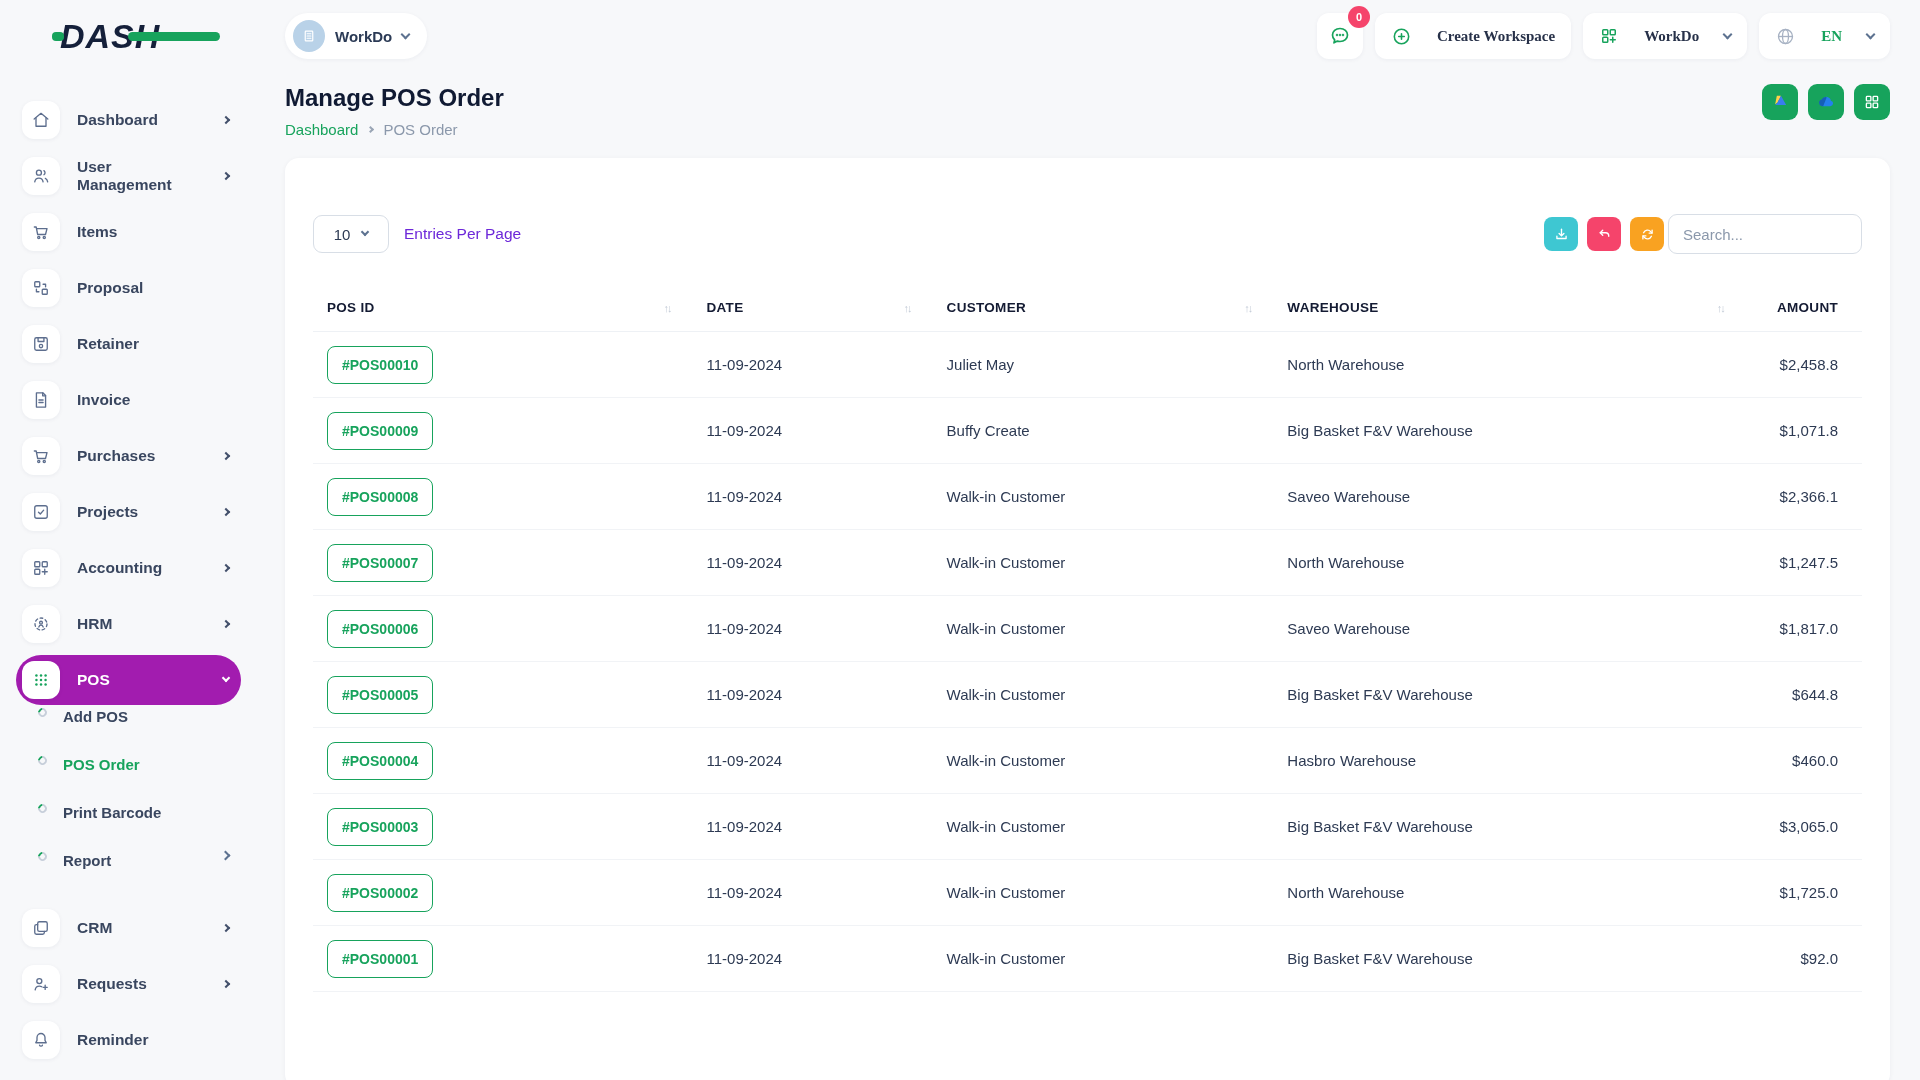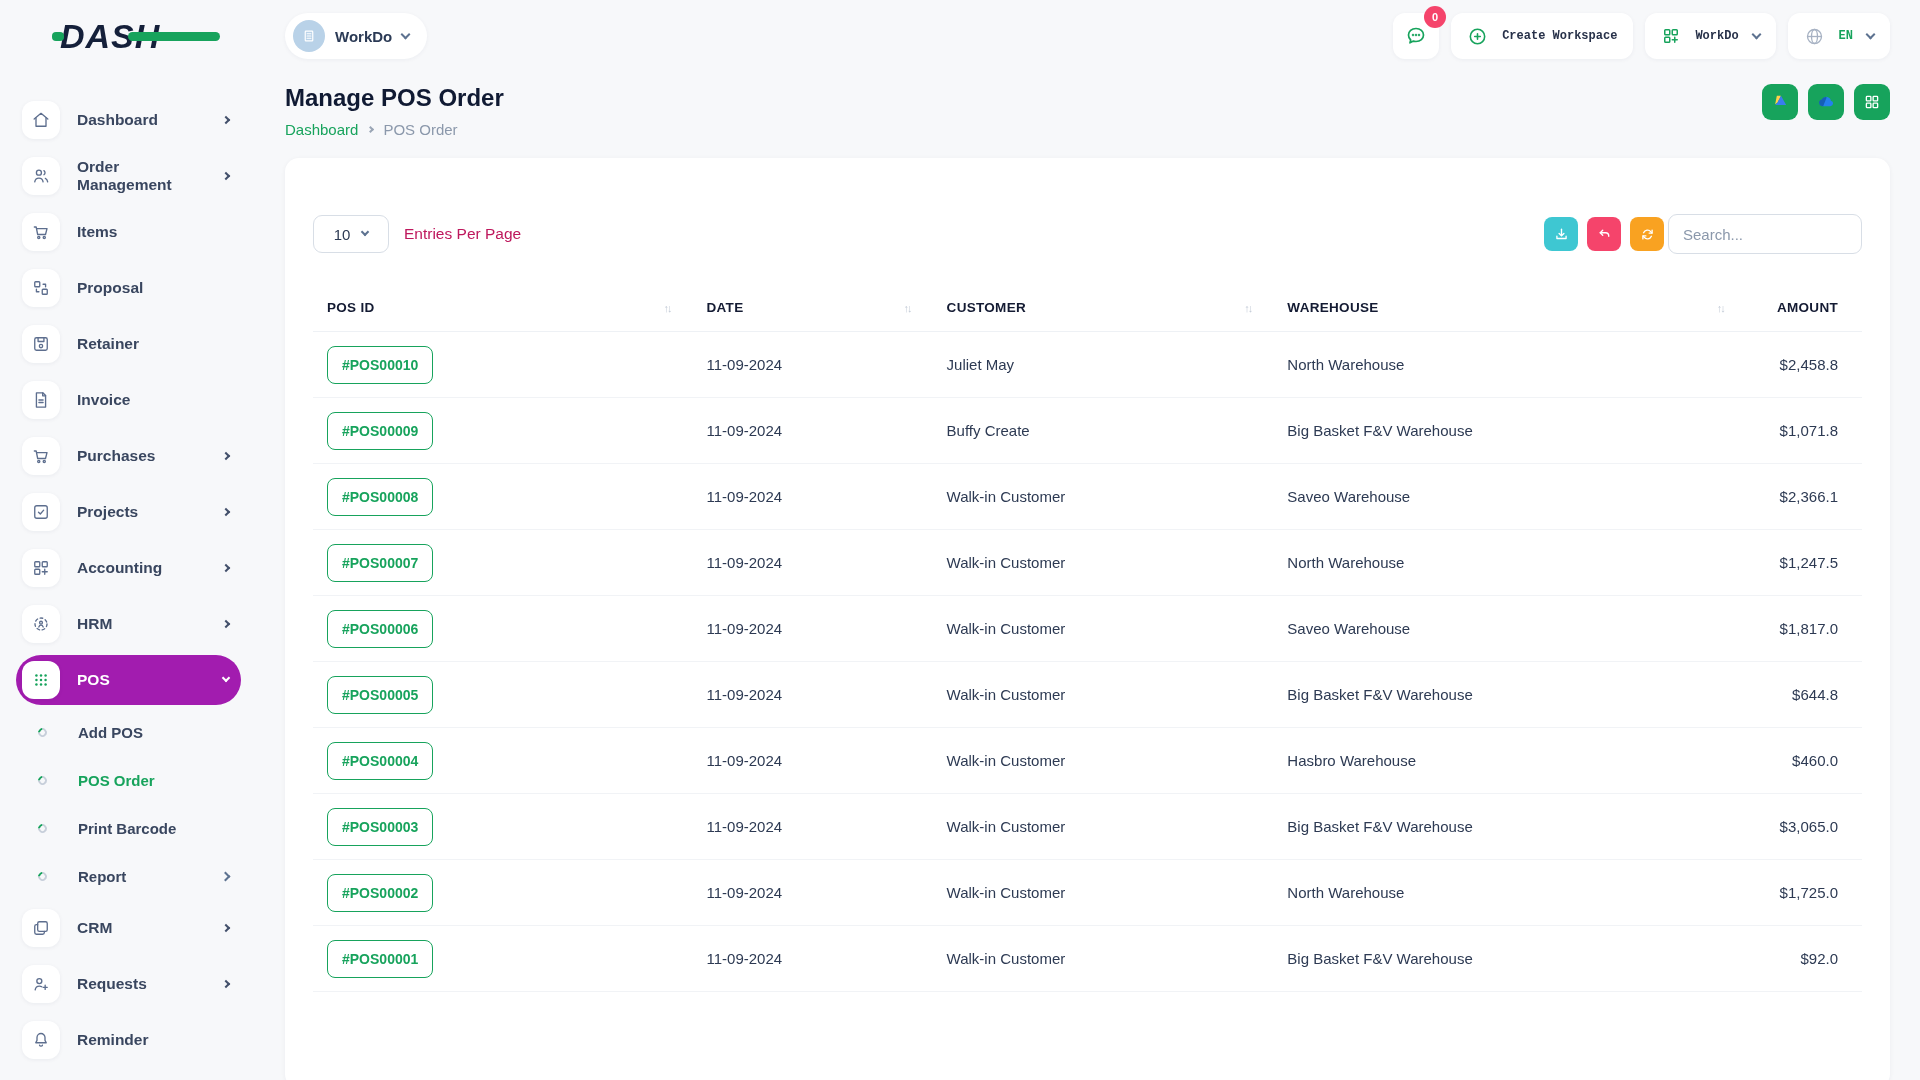--- a/index.html
+++ b/index.html
@@ -20,7 +20,7 @@
   .hdr-right { display:flex; align-items:center; gap:12px; }
   .chat-btn { position:relative; width:46px; height:46px; background:#fff; border:none; border-radius:12px; display:flex; align-items:center; justify-content:center; box-shadow:0 1px 4px rgba(25,39,70,.05); cursor:pointer; }
   .chat-badge { position:absolute; top:-7px; right:-7px; min-width:22px; height:22px; border-radius:50%; background:#f5446b; color:#fff; font-size:11px; font-weight:700; display:flex; align-items:center; justify-content:center; }
-  .pill { height:46px; background:#fff; border:none; border-radius:12px; display:flex; align-items:center; gap:14px; padding:0 16px; box-shadow:0 1px 4px rgba(25,39,70,.05); font-family:Liberation Mono, monospace; font-size:12px; font-weight:600; color:#273149; cursor:pointer; }
+  .pill { height:46px; background:#fff; border:none; border-radius:12px; display:flex; align-items:center; gap:25px; padding:0 16px; box-shadow:0 1px 4px rgba(25,39,70,.05); font-family:Liberation Serif, serif; font-size:15px; font-weight:600; color:#273149; cursor:pointer; }
   .pill .green-txt { color:#17a35c; font-weight:700; }
 
   .chev { display:inline-block; width:7px; height:7px; border-right:2px solid #5d7290; border-bottom:2px solid #5d7290; }

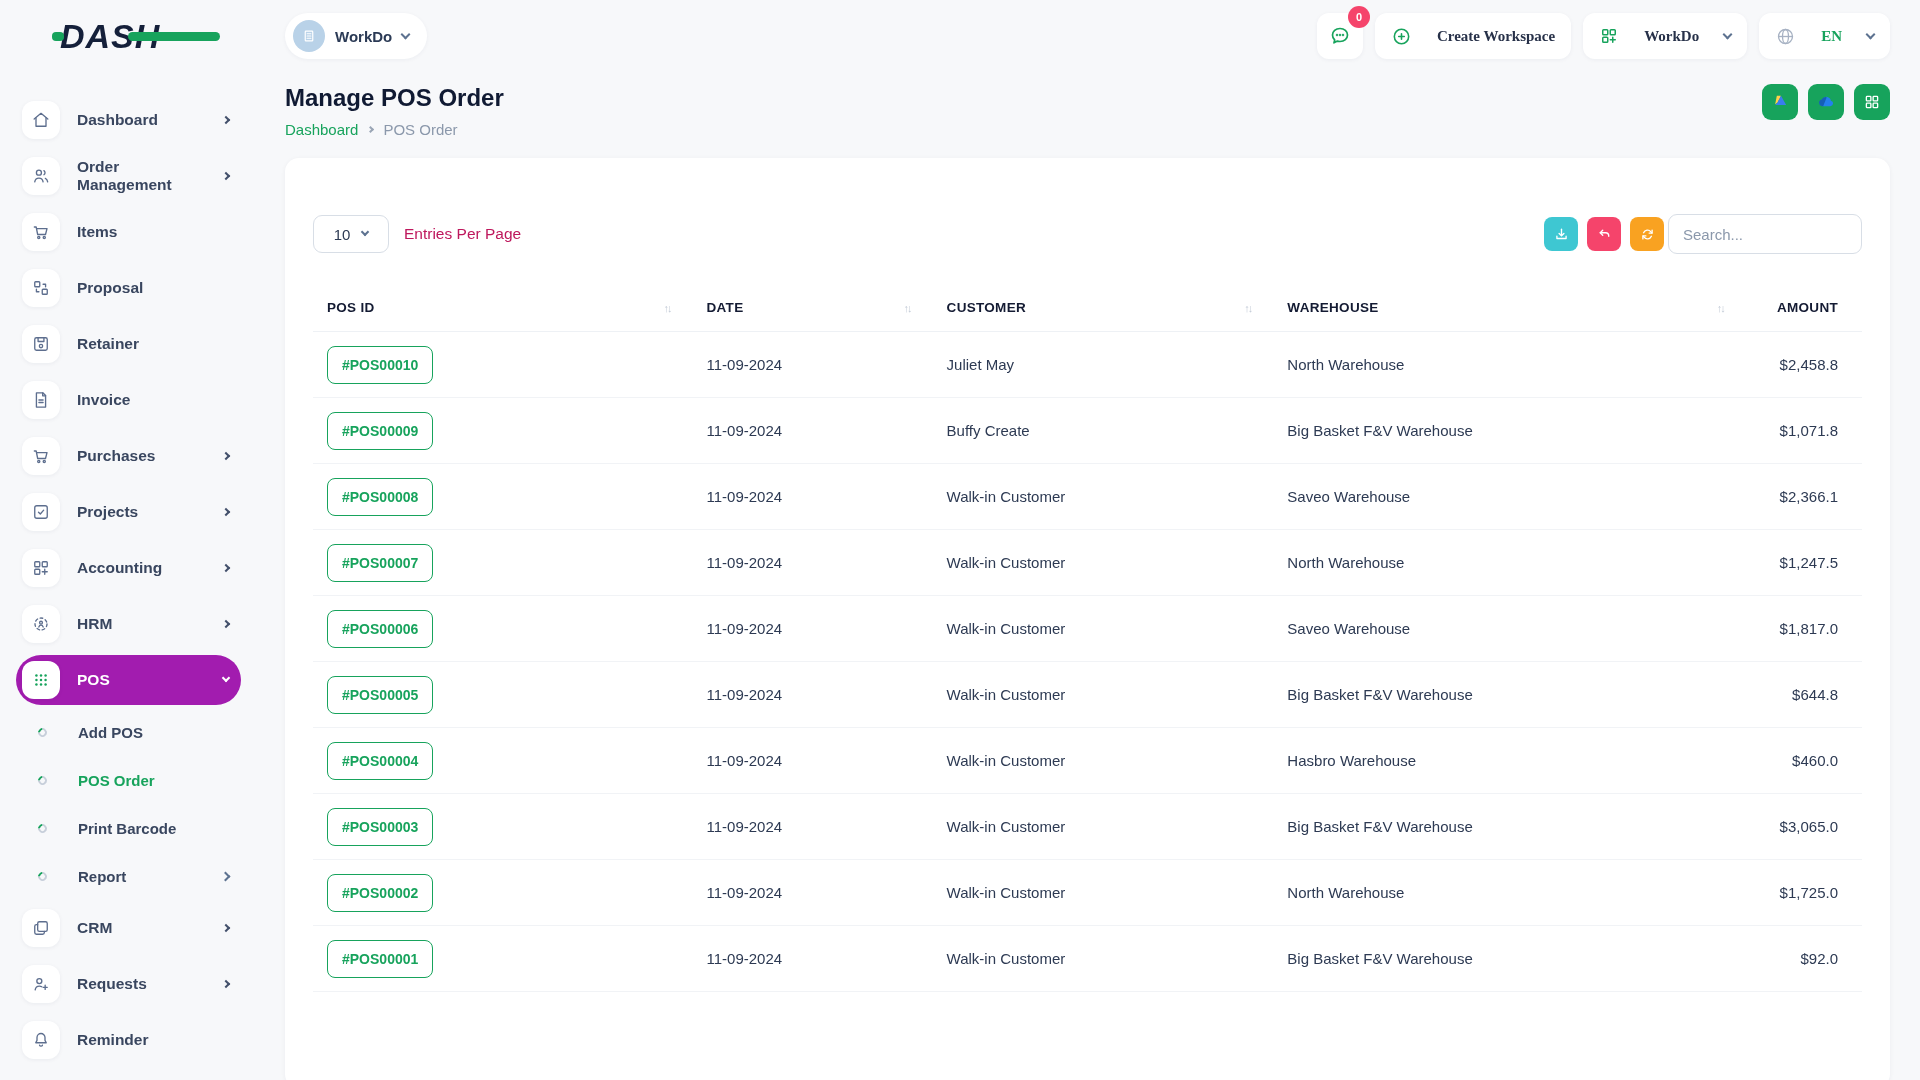--- a/index.html
+++ b/index.html
@@ -164,7 +164,7 @@
           <path d="M17.2 14.8c1.5.7 2.4 2 2.8 4.2"></path>
         </svg>
       </span>
-    <span class="nav-label">Order Management</span>
+    <span class="nav-label">User Management</span>
     <span class="chev chev-r"></span>
   </div>
 

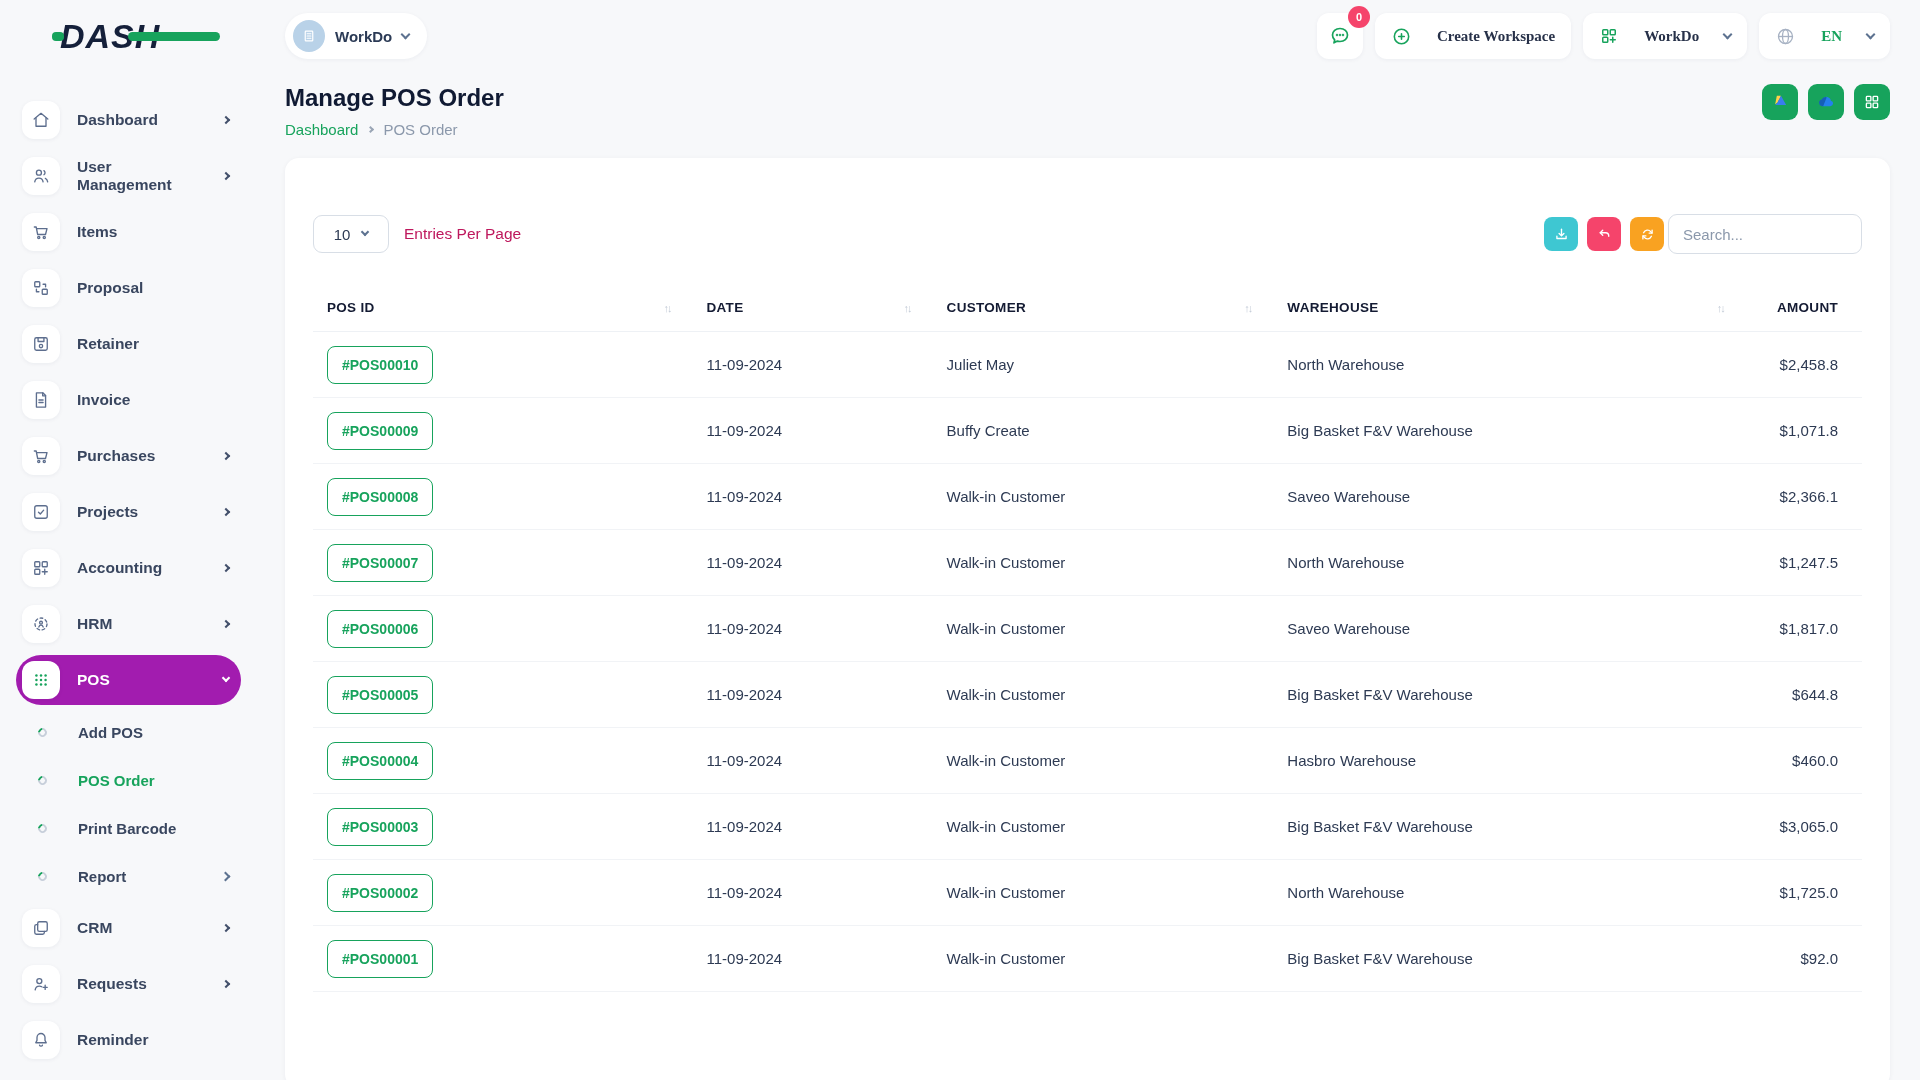--- a/index.html
+++ b/index.html
@@ -57,7 +57,7 @@
   .controls { display:flex; align-items:center; }
   .select { width:76px; height:38px; border:1px solid #d8dee6; border-radius:9px; background:#fff; display:flex; align-items:center; justify-content:center; gap:12px; font-size:15px; color:#2d3a53; cursor:pointer; }
   .select .chev { width:6px; height:6px; }
-  .controls-label { margin-left:15px; font-size:15.5px; color:#be185d; }
+  .controls-label { margin-left:15px; font-size:15.5px; color:#6d28d9; }
   .sq { width:34px; height:34px; border:none; border-radius:8px; display:flex; align-items:center; justify-content:center; cursor:pointer; margin-left:9px; }
   .sq.cyan { background:#3ec7d2; }
   .sq.pink { background:#f5446b; }

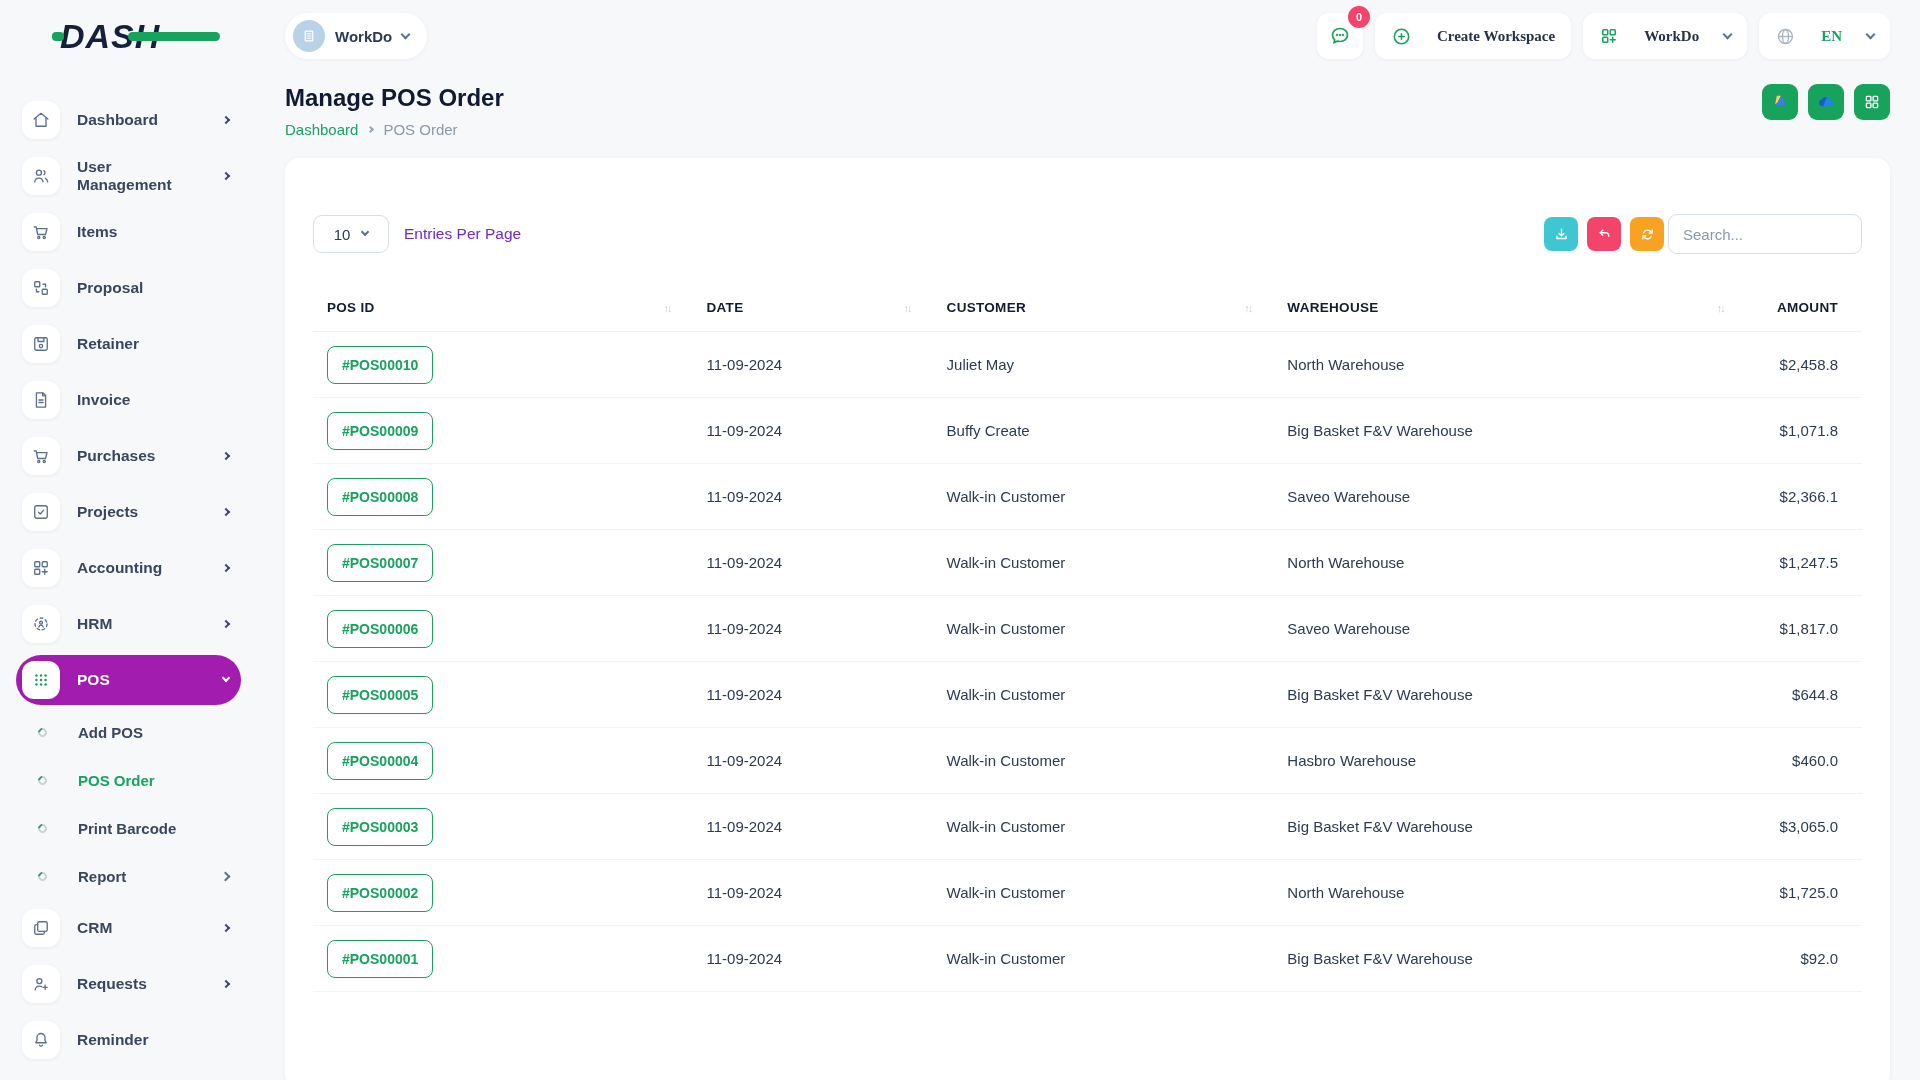--- a/index.html
+++ b/index.html
@@ -36,7 +36,7 @@
   .pos-active { background:#a21caf; border-radius:26px; height:50px; margin:3px 0; }
   .pos-active .nav-label { color:#fff; font-weight:700; }
   .pos-active .chev { border-color:#fff; }
-  .nav-sub { height:48px; display:flex; align-items:center; gap:31px; padding:0 12px 0 22px; cursor:pointer; }
+  .nav-sub { height:48px; display:flex; align-items:flex-start; gap:16px; padding:0 12px 0 22px; cursor:pointer; }
   .bullet { width:9px; height:9px; flex:none; border:2px solid #c7cfda; border-top-color:#17a35c; border-radius:50%; transform:rotate(-45deg); }
   .nav-sub-label { flex:1; font-size:15px; font-weight:600; color:#39465f; }
   .nav-sub.active .nav-sub-label { color:#17a35c; }

